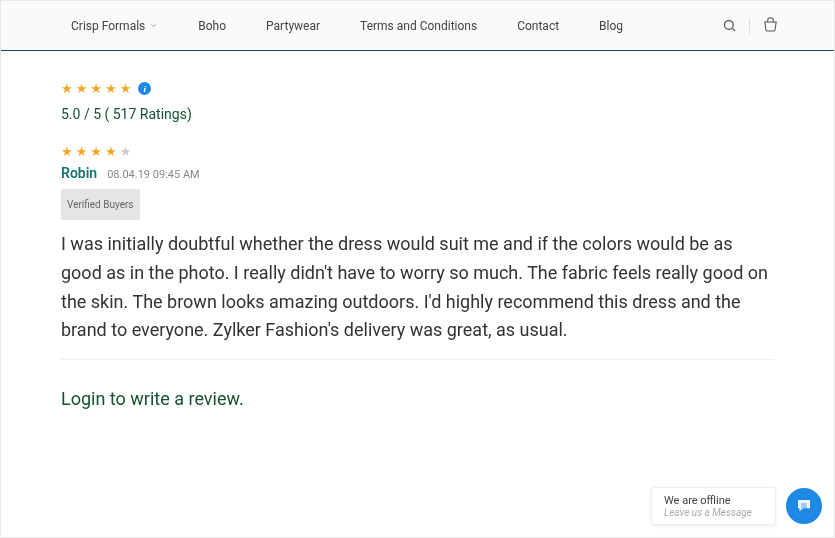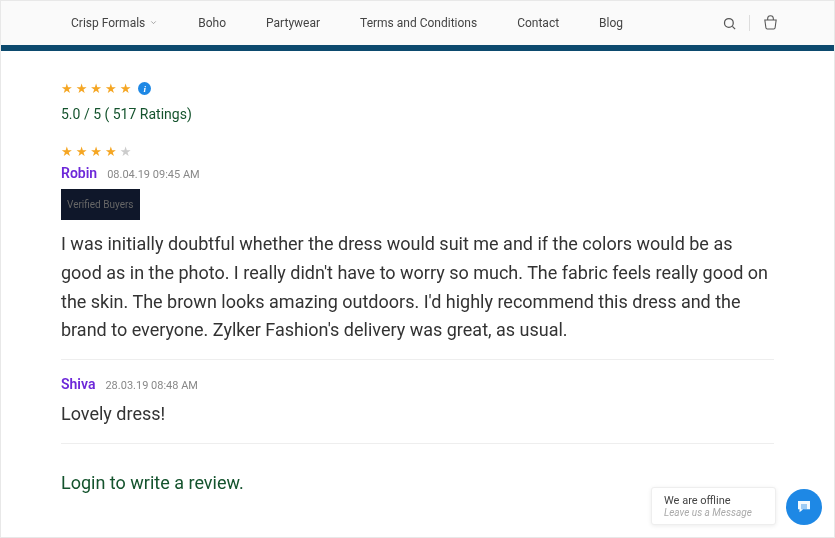--- a/index.html
+++ b/index.html
@@ -18,7 +18,7 @@
       justify-content: space-between;
       padding: 0 55px 0 70px;
       height: 50px;
-      border-bottom: 6px solid #0c4a6e;
+      border-bottom: 1px solid #0c4a6e;
       background: #fafafa;
       text-align: center;
     }

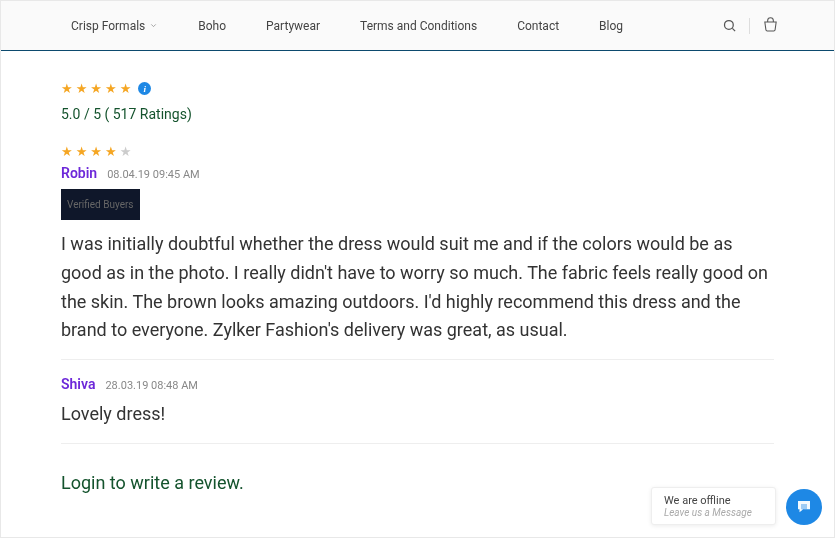--- a/index.html
+++ b/index.html
@@ -82,7 +82,7 @@
       gap: 10px;
       margin-bottom: 8px;
     }
-    .review-author { font-size: 14px; font-weight: 600; color: #6d28d9; }
+    .review-author { font-size: 14px; font-weight: 600; color: #0f766e; }
     .review-date { font-size: 11px; color: #888; }
     .verified-badge {
       display: inline-block;

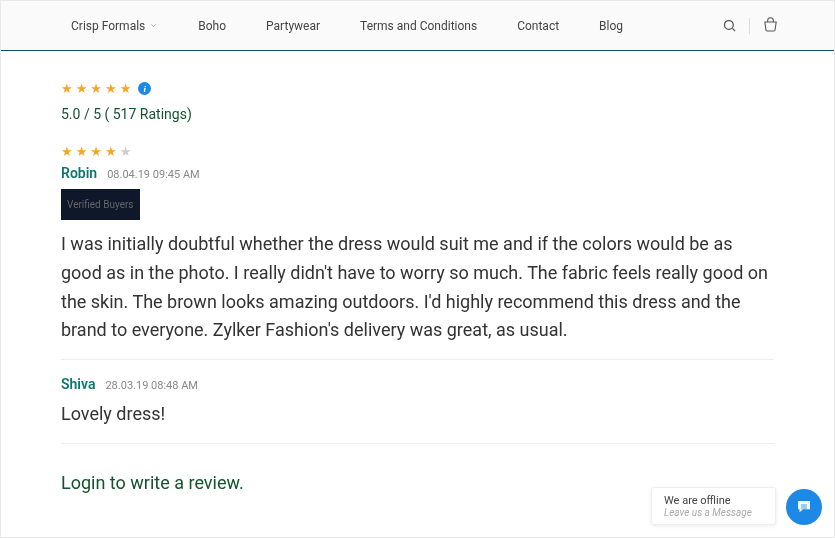--- a/index.html
+++ b/index.html
@@ -86,7 +86,7 @@
     .review-date { font-size: 11px; color: #888; }
     .verified-badge {
       display: inline-block;
-      background: #0f172a;
+      background: #e5e5e5;
       color: #666;
       font-size: 10px;
       padding: 10px 6px;

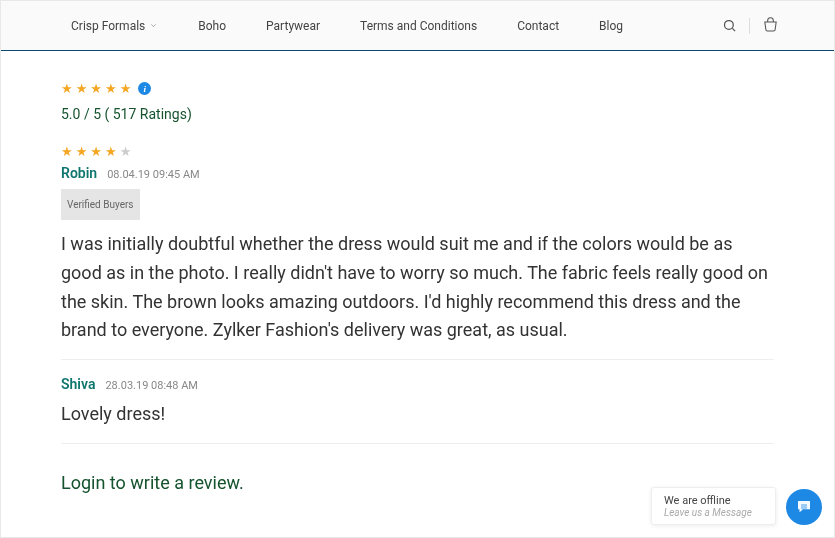--- a/index.html
+++ b/index.html
@@ -211,13 +211,6 @@
     <div class="review-body">I was initially doubtful whether the dress would suit me and if the colors would be as good as in the photo. I really didn't have to worry so much. The fabric feels really good on the skin. The brown looks amazing outdoors. I'd highly recommend this dress and the brand to everyone. Zylker Fashion's delivery was great, as usual.</div>
   </div>
 
-  <div class="review">
-    <div class="review-header">
-      <span class="review-author">Shiva</span>
-      <span class="review-date">28.03.19 08:48 AM</span>
-    </div>
-    <div class="review-body">Lovely dress!</div>
-  </div>
 
   <span class="login-link">Login to write a review.</span>
 </div>

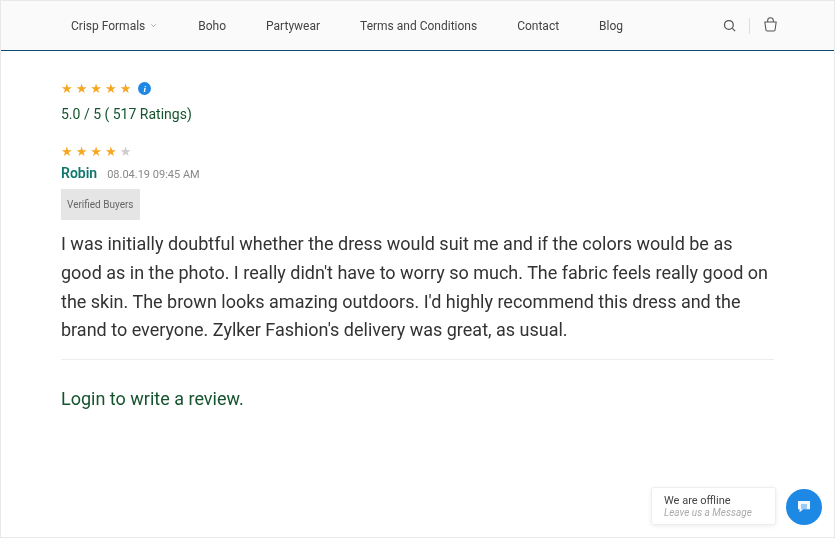--- a/index.html
+++ b/index.html
@@ -109,7 +109,7 @@
       bottom: 12px;
       right: 12px;
       display: flex;
-      align-items: flex-end;
+      align-items: center;
       gap: 10px;
     }
     .chat-box {

